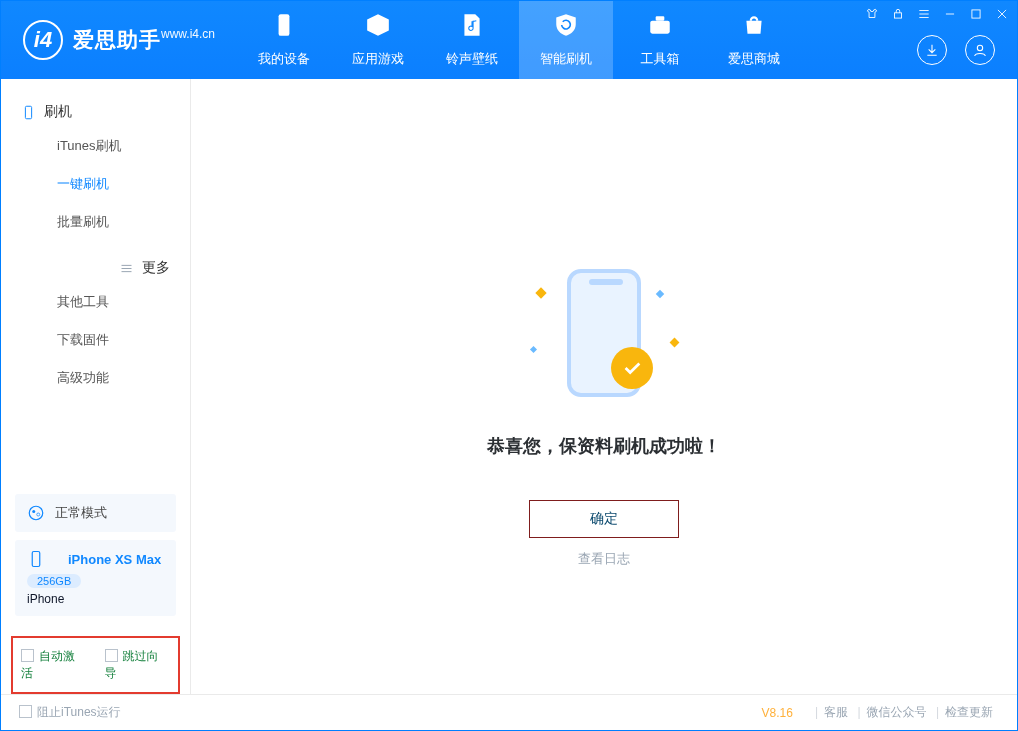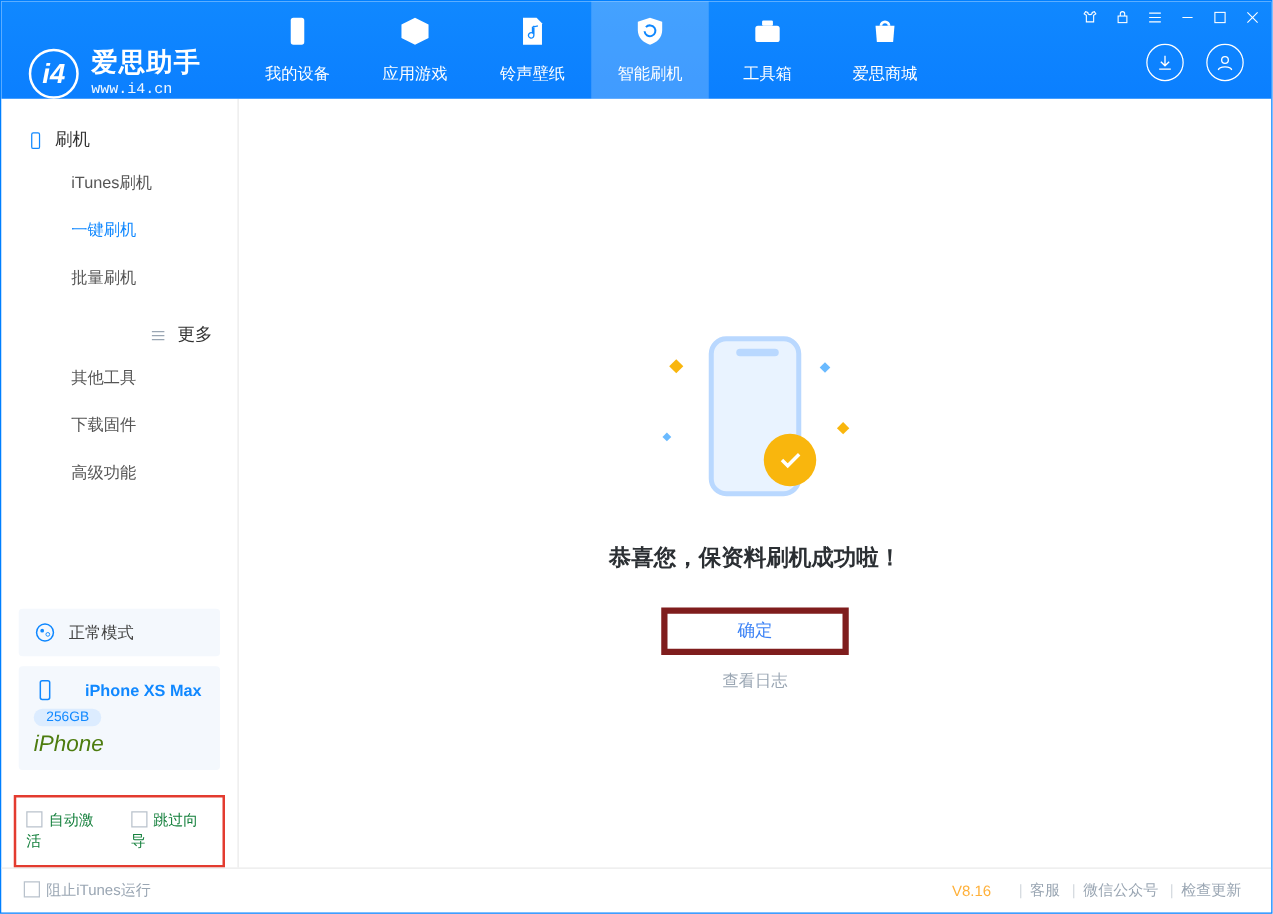--- a/index.html
+++ b/index.html
@@ -26,7 +26,7 @@
   }
   .brand {
     display: flex;
-    align-items: flex-end;
+    align-items: center;
     gap: 10px;
     padding: 0 22px;
     min-width: 190px;

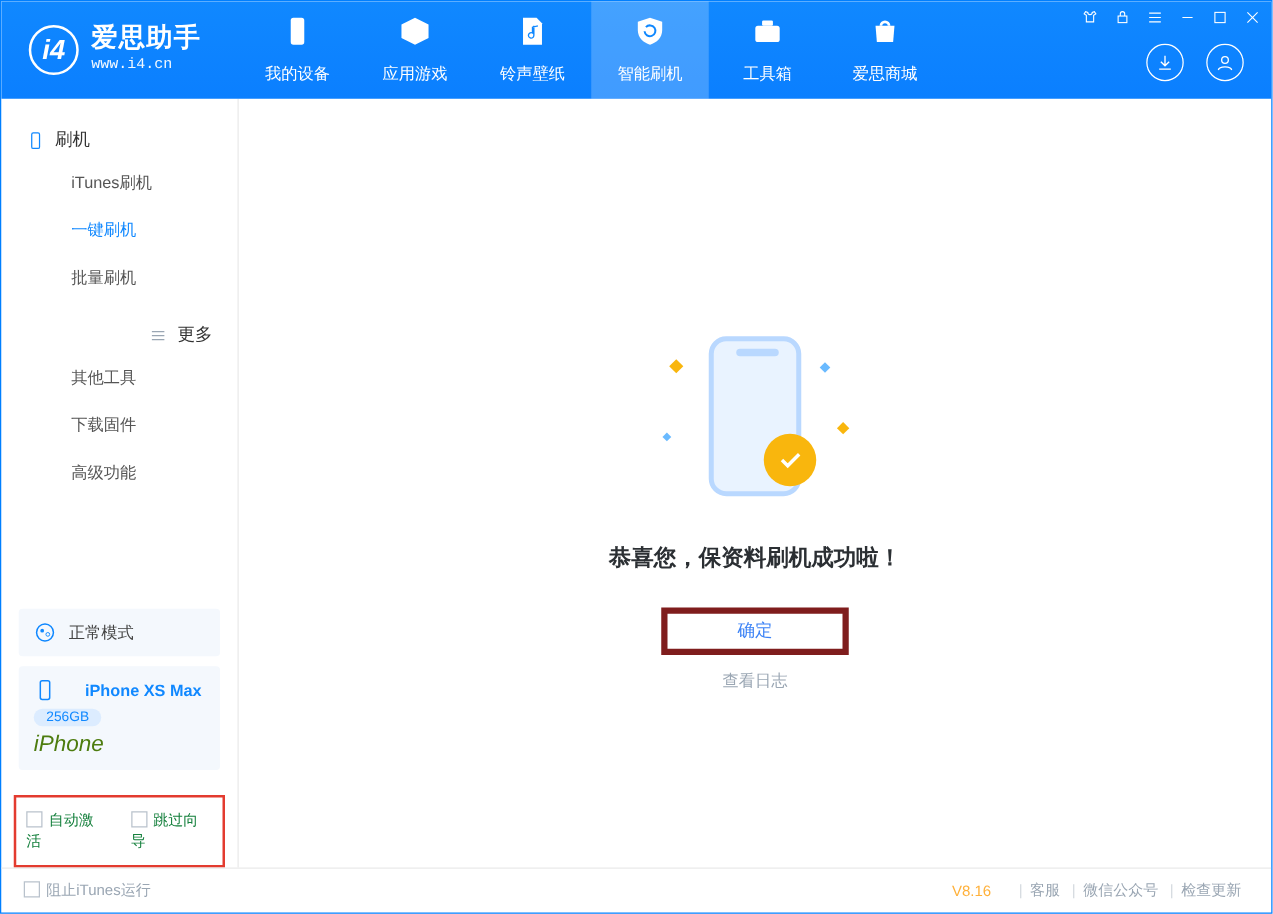--- a/index.html
+++ b/index.html
@@ -37,7 +37,7 @@
     display:flex; align-items:center; justify-content:center;
     font-size: 22px; font-weight: 700; font-style: italic;
   }
-  .brand-text { display:flex; flex-direction:column; line-height:1.15;font-family:Liberation Mono, monospace; }
+  .brand-text { display:flex; line-height:1.15; }
   .brand-title { font-size: 21px; font-weight: 600; letter-spacing: 1px; }
   .brand-sub { font-size: 12px; opacity: .95; }
   .tabs { display:flex; }

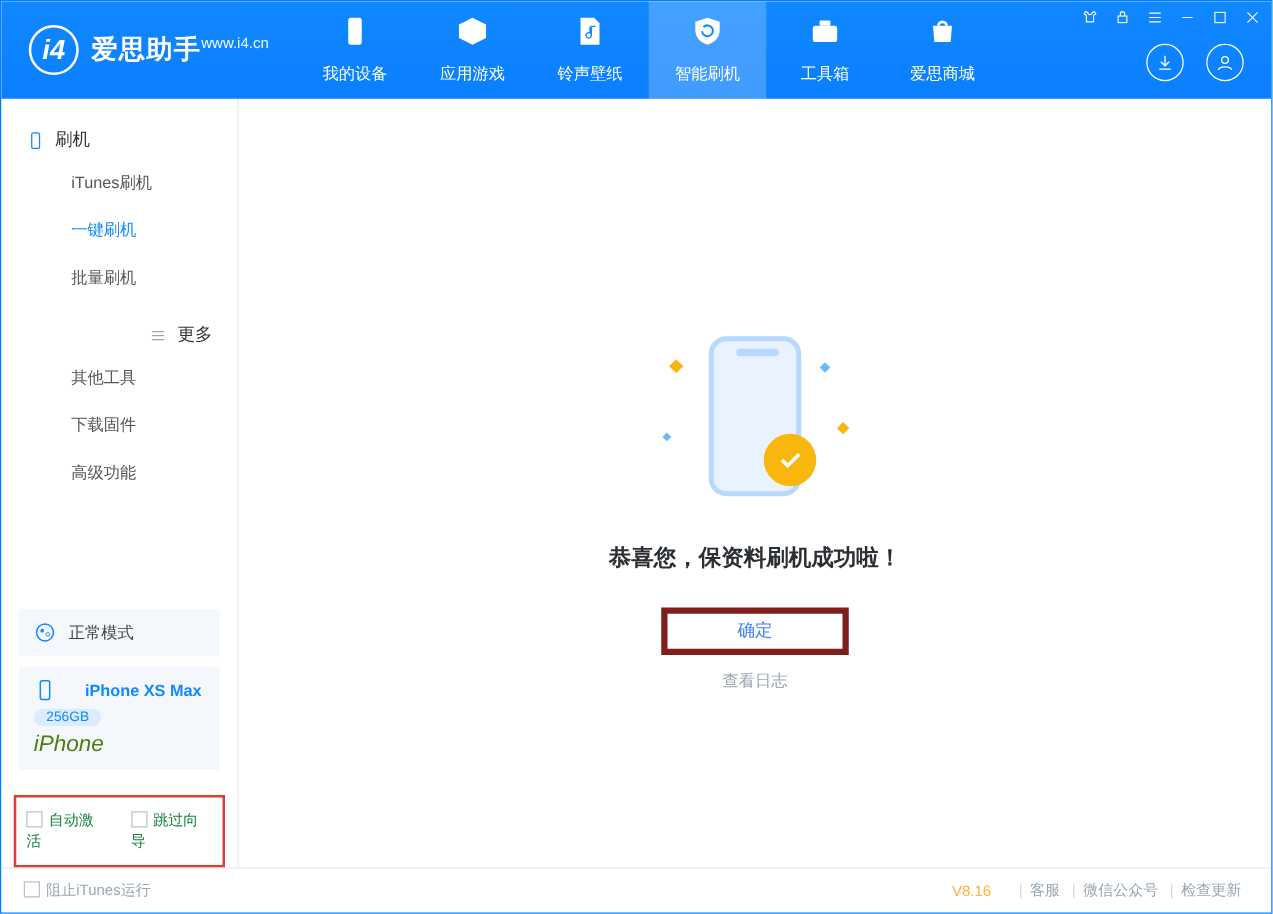--- a/index.html
+++ b/index.html
@@ -141,8 +141,8 @@
     margin-top: 30px; font-size:18px; font-weight:600; color:#2b2f33;
   }
   .ok-btn {
-    margin-top: 28px; width:150px; height:38px; border:5px solid #7f1d1d;
-    background:#fff; font-size:14px; color:#3b82f6; cursor:pointer;
+    margin-top: 42px; width:150px; height:38px; border:1px solid #7f1d1d;
+    background:#fff; font-size:14px; color:#0c4a6e; cursor:pointer;
   }
   .view-log {
     margin-top: 12px; font-size:13px; color:#9aa6b3; cursor:pointer;

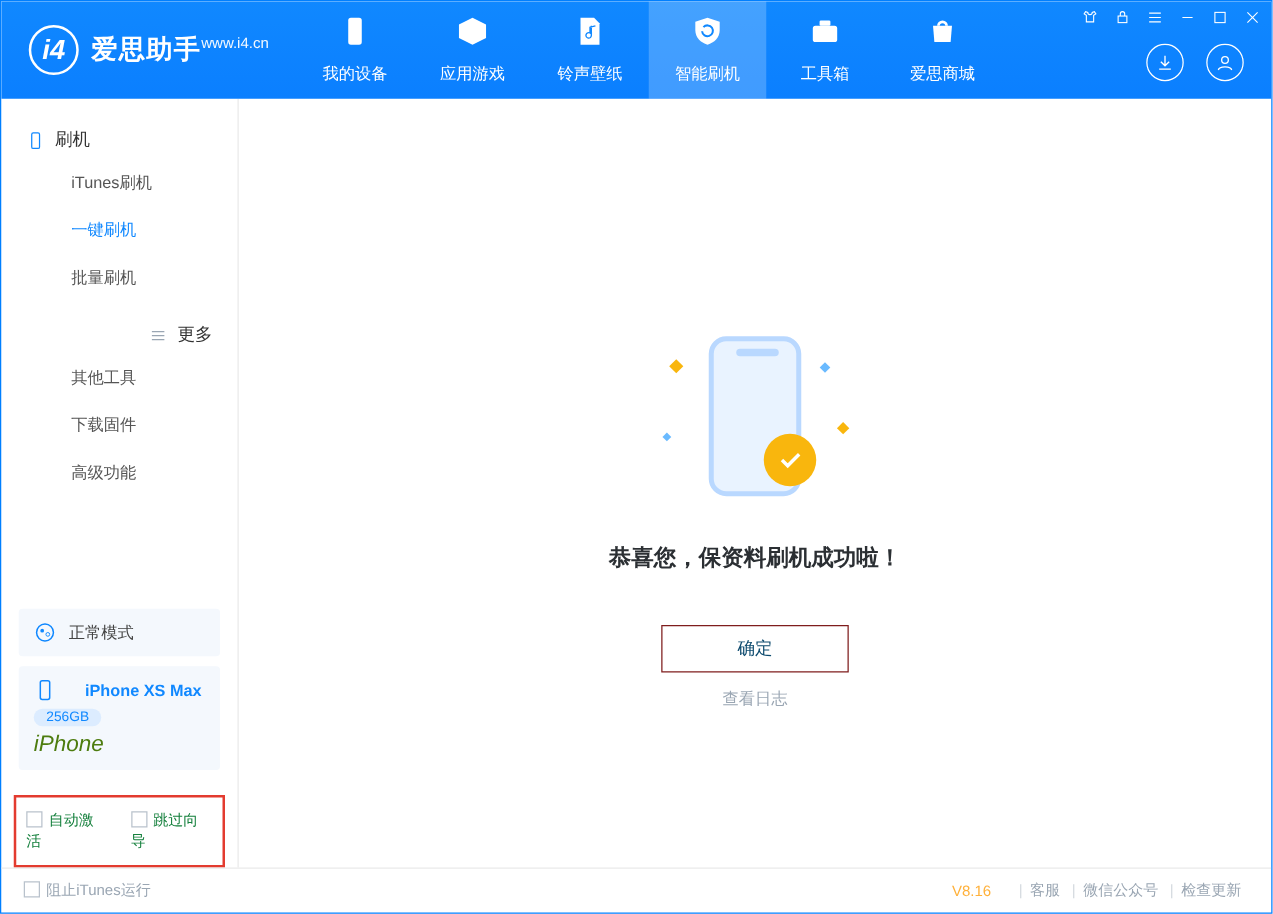--- a/index.html
+++ b/index.html
@@ -102,7 +102,7 @@
     background:#dcecff; color:#1088ff; font-size:11px;
     border-radius:10px; padding:1px 10px;
   }
-  .dev-type { margin-top:4px; color:#4d7c0f; font-size:18px;font-style:italic; }
+  .dev-type { margin-top:4px; color:#0f172a; font-size:12px; }
   .redbox {
     margin: 10px 10px 0; border:2px solid #e33b2f; padding:10px 8px;
     display:flex; gap:18px; align-items:center; font-size:12px; color:#15803d;

